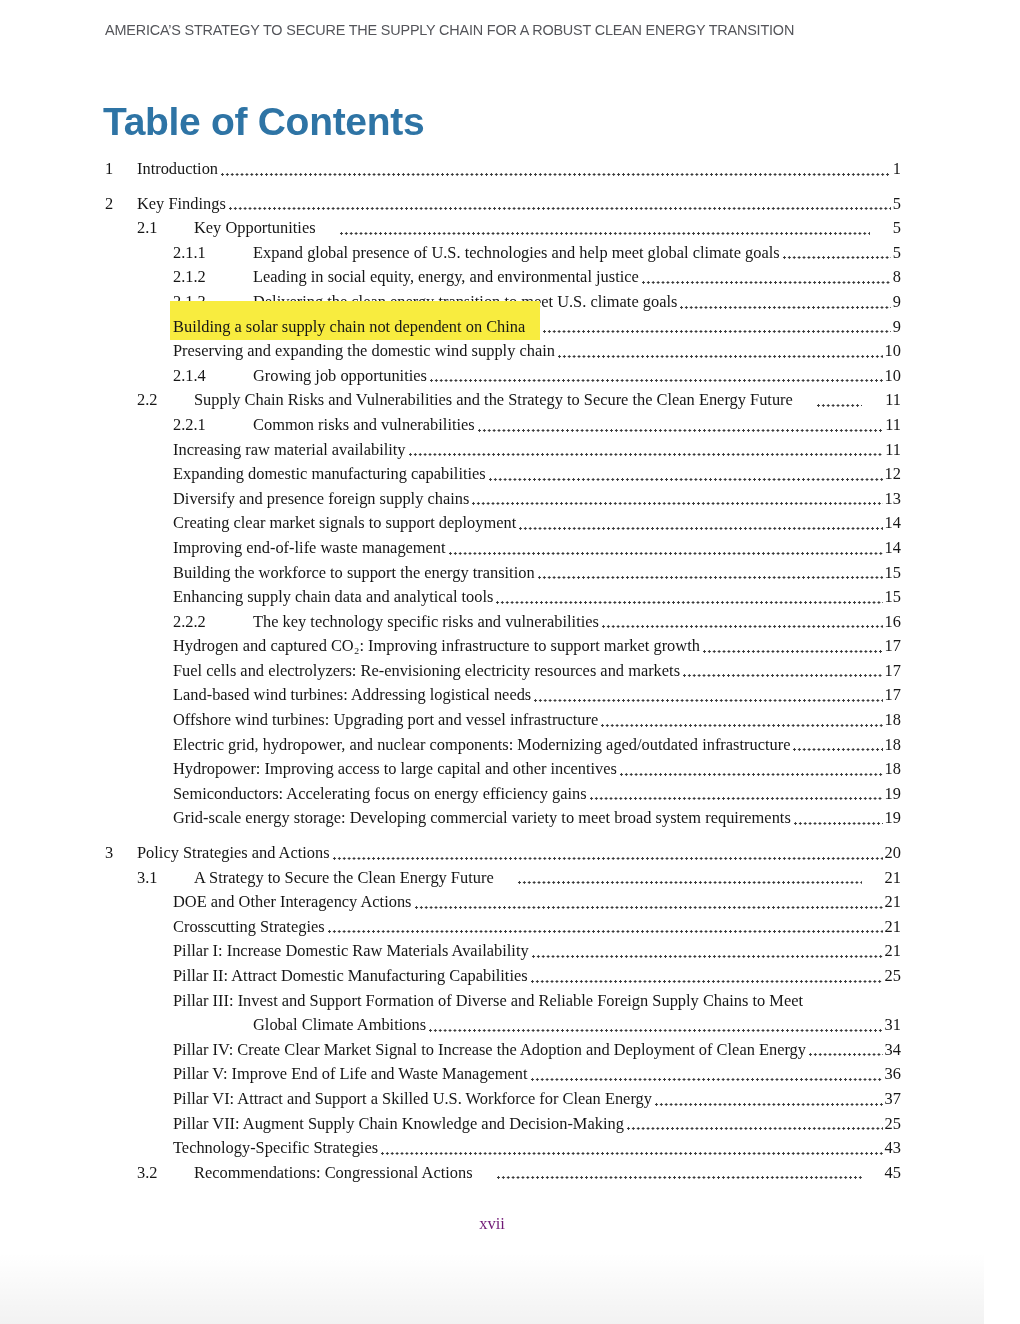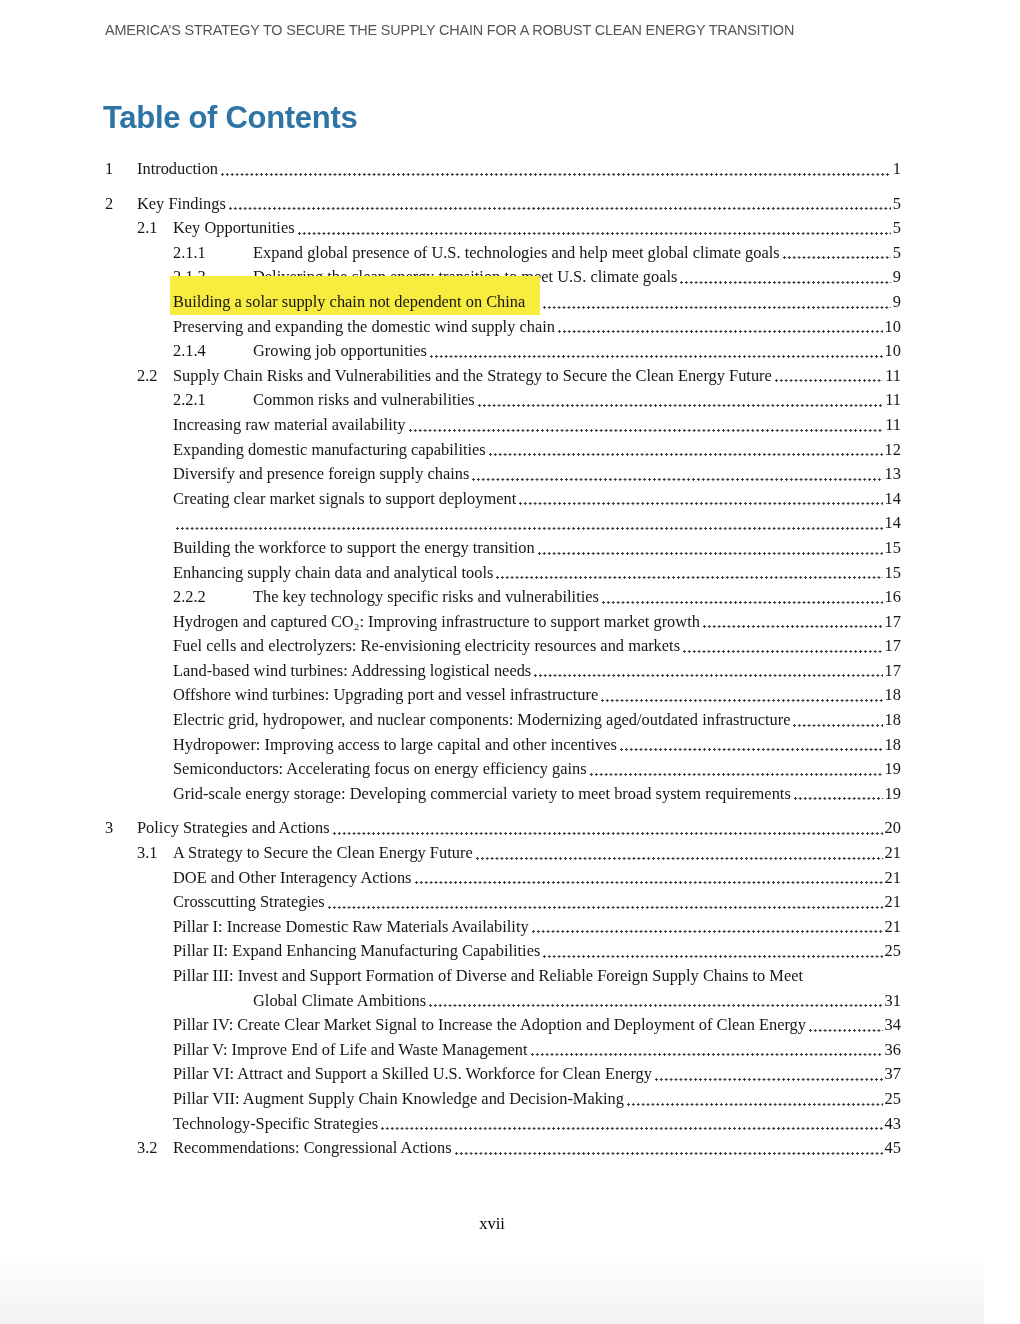--- a/index.html
+++ b/index.html
@@ -21,7 +21,7 @@
   .doc-title {
     position:absolute; top:100px; left:103px;
     font-family:"Liberation Sans","DejaVu Sans",sans-serif;
-    font-size:31px; font-weight:700; color:#2E74A5; letter-spacing:-0.3px;
+    font-size:39px; font-weight:700; color:#2E74A5; letter-spacing:-0.3px;
   }
   .toc {
     position:absolute; left:105px; top:157px; width:796px;

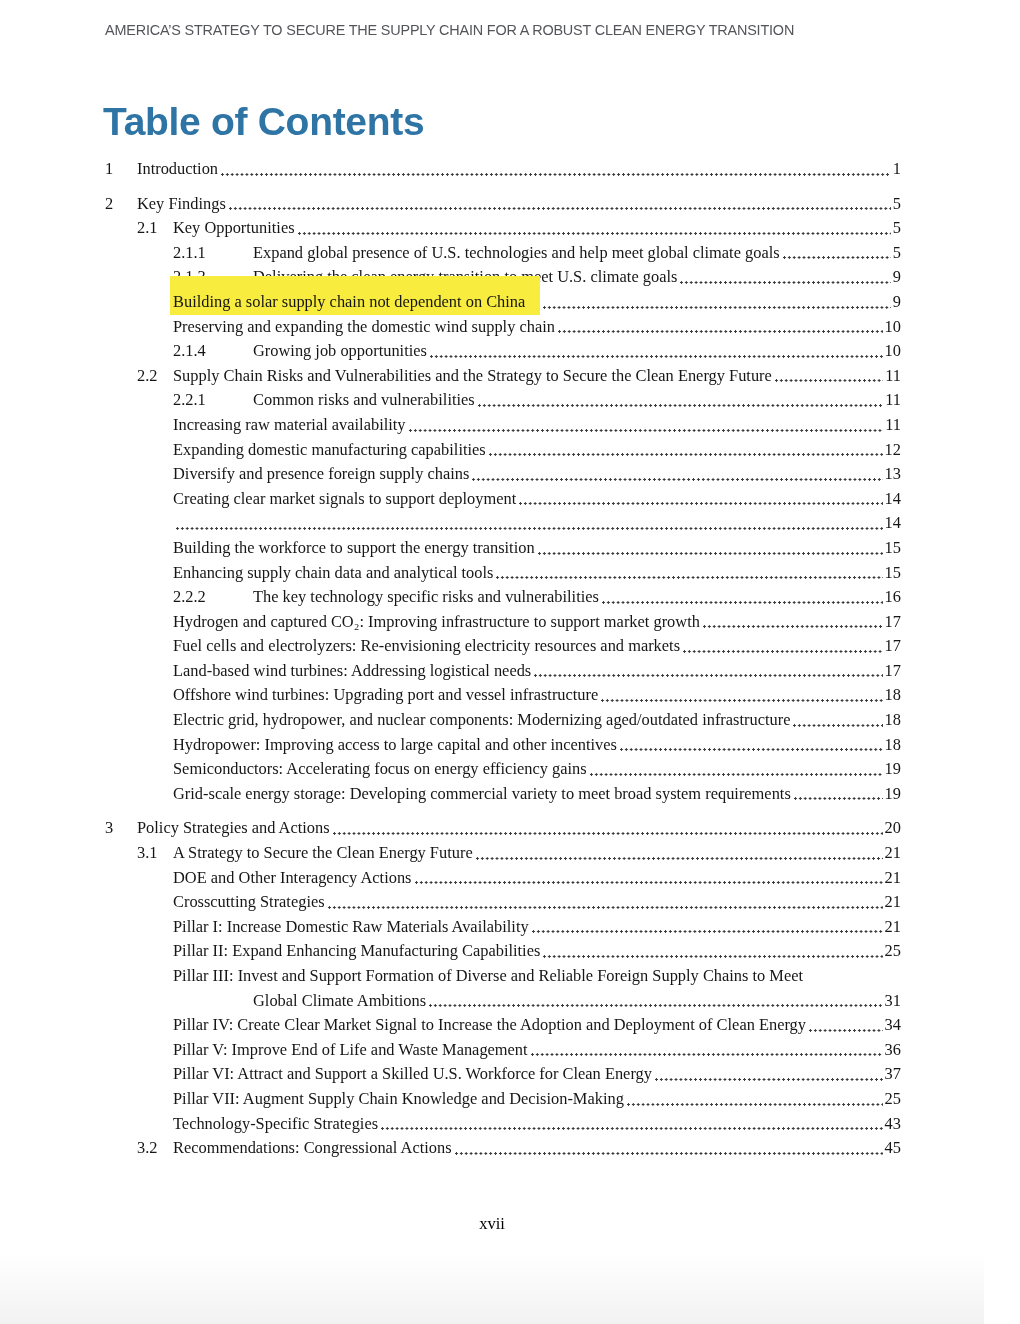--- a/index.html
+++ b/index.html
@@ -32,7 +32,7 @@
   .row:first-child { margin-top:0; }
   .num { flex:0 0 auto; }
   .l0 .num { width:32px; }
-  .l1 { padding-left:32px; } .l1 .num { width:36px; }
+  .l1 { padding-left:32px;gap:21px; } .l1 .num { width:36px; }
   .l2 { padding-left:68px; } .l2 .num { width:80px; }
   .plain { padding-left:68px; }
   .wrap2 { padding-left:148px; }

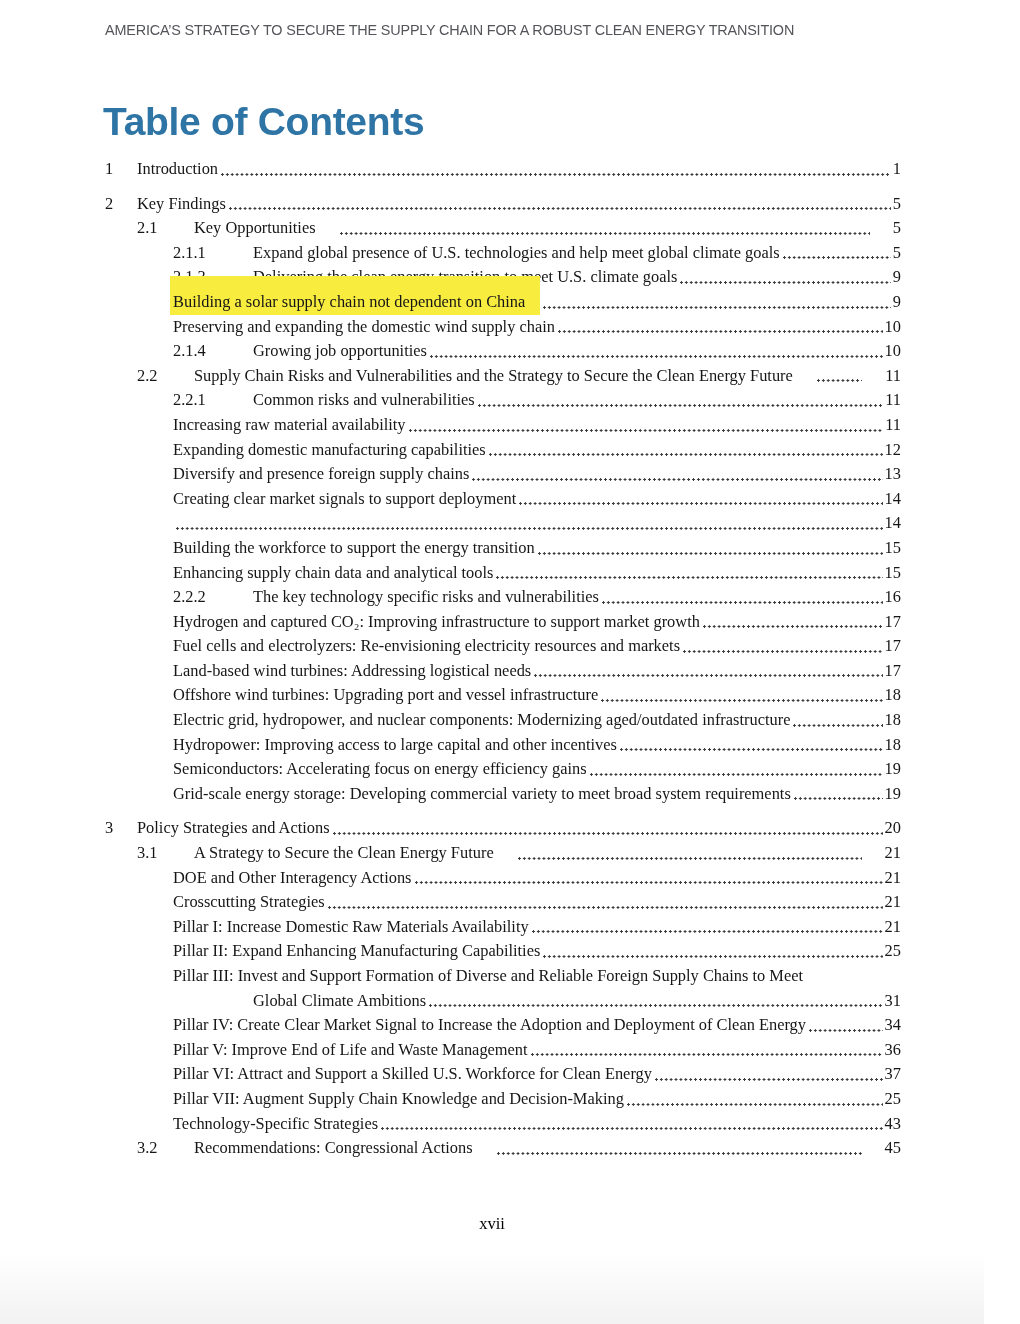--- a/index.html
+++ b/index.html
@@ -81,6 +81,12 @@
         <span class="pg">5</span>
       </div>
       <div class="row l2">
+        <span class="num">2.1.2</span>
+        <span class="txt">Leading in social equity, energy, and environmental justice</span>
+        <span class="dots"></span>
+        <span class="pg">8</span>
+      </div>
+      <div class="row l2">
         <span class="num">2.1.3</span>
         <span class="txt">Delivering the clean energy transition to meet U.S. climate goals</span>
         <span class="dots"></span>

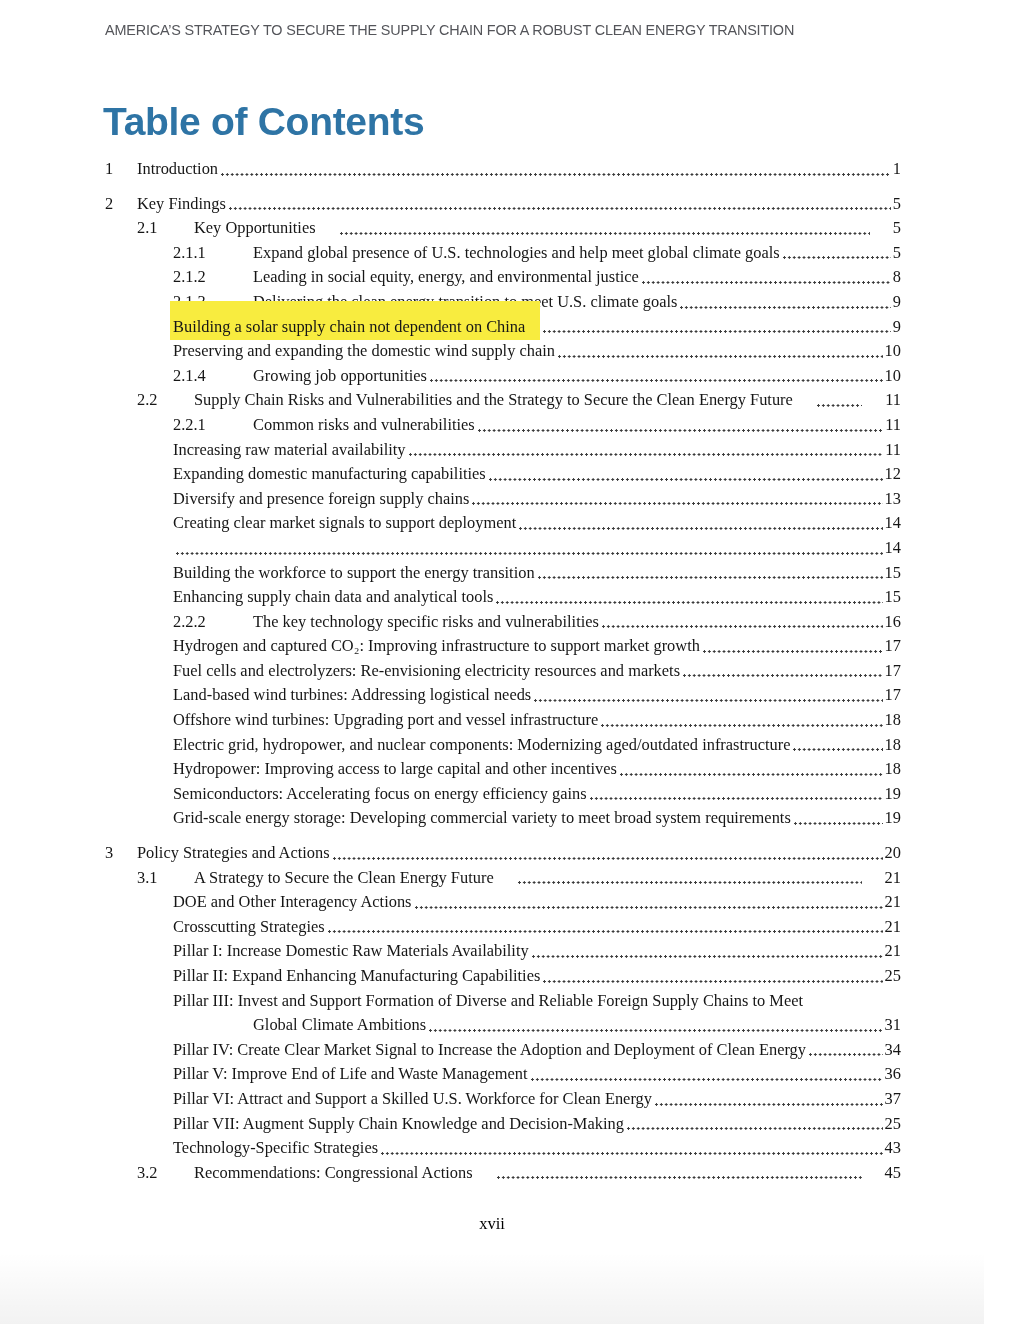--- a/index.html
+++ b/index.html
@@ -141,6 +141,7 @@
         <span class="pg">14</span>
       </div>
       <div class="row plain">
+        <span class="txt">Improving end-of-life waste management</span>
         <span class="dots"></span>
         <span class="pg">14</span>
       </div>

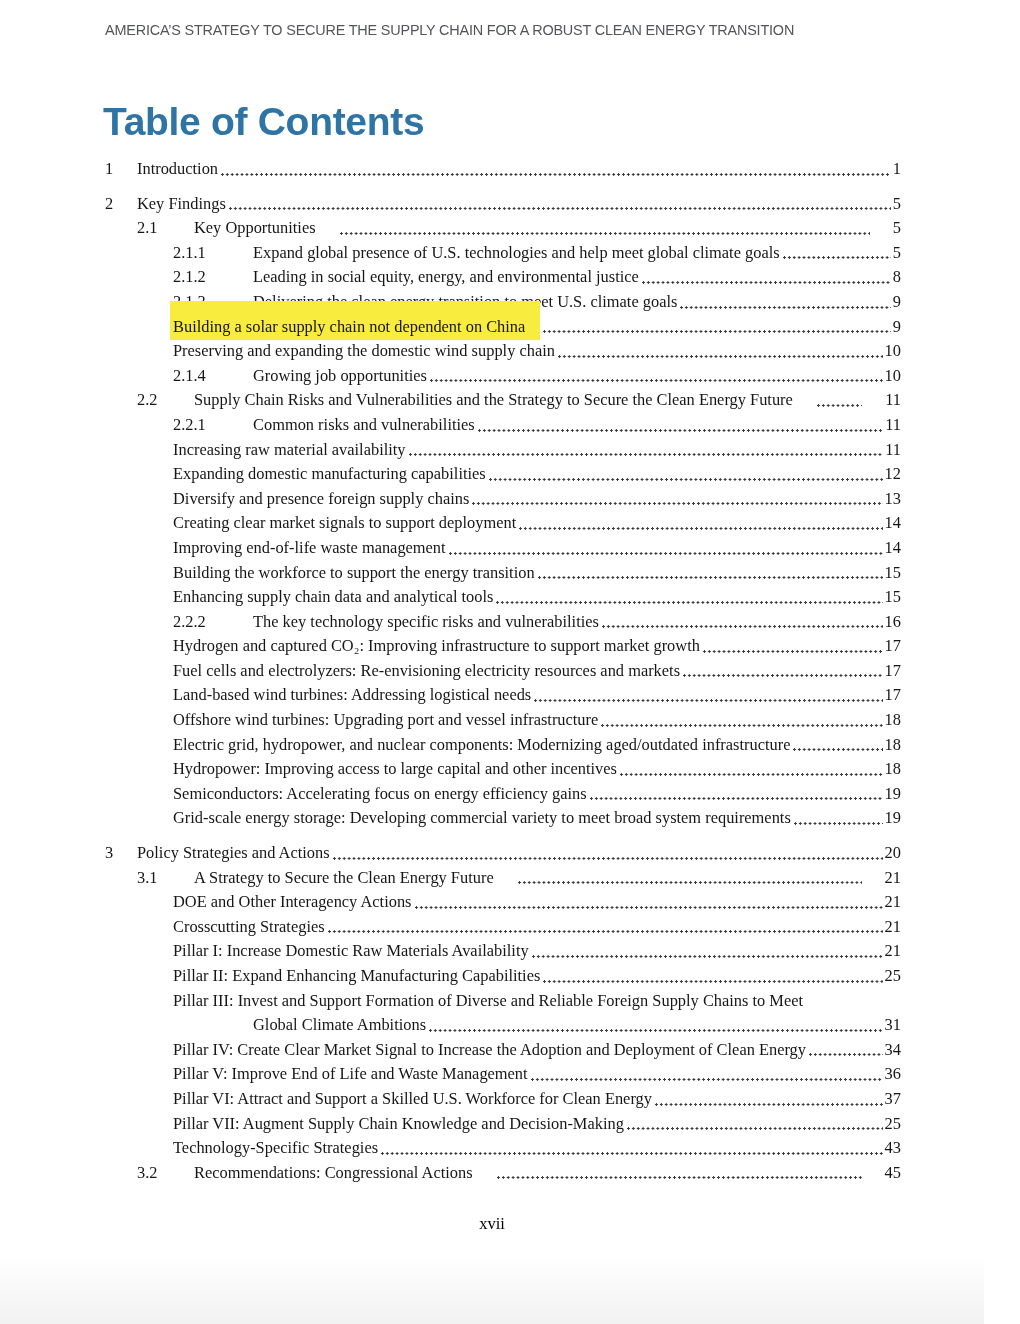--- a/index.html
+++ b/index.html
@@ -229,7 +229,7 @@
         <span class="pg">21</span>
       </div>
       <div class="row plain">
-        <span class="txt">Pillar II: Expand Enhancing Manufacturing Capabilities</span>
+        <span class="txt">Pillar II: Attract Domestic Manufacturing Capabilities</span>
         <span class="dots"></span>
         <span class="pg">25</span>
       </div>

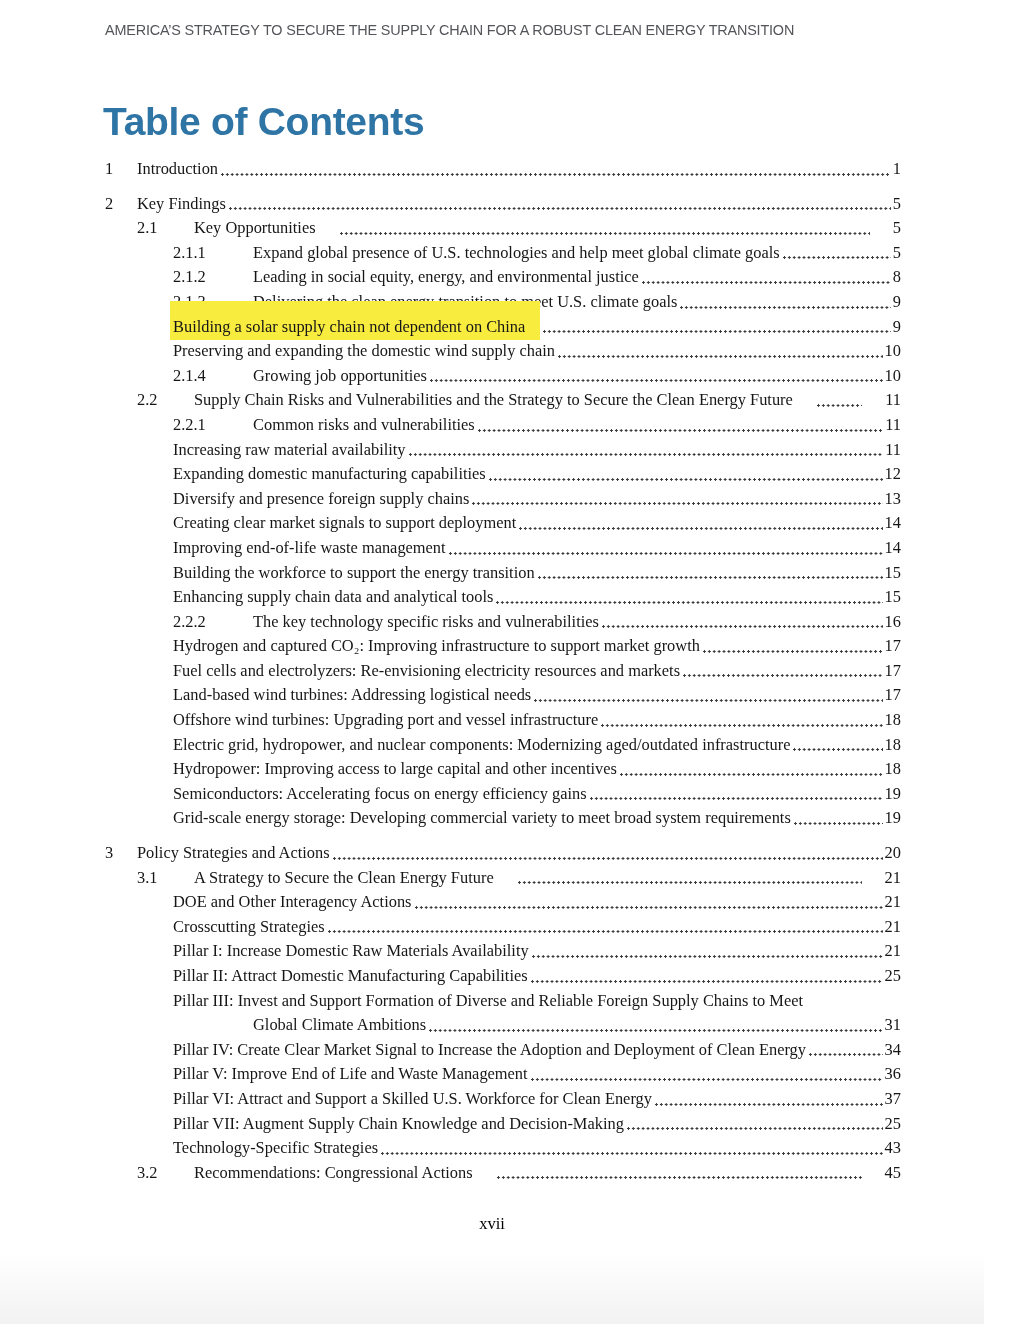--- a/index.html
+++ b/index.html
@@ -46,7 +46,7 @@
   .mark { background:#F8EC3F; padding:16px 15px 4px 3px; margin-left:-3px; }
   .folio {
     position:absolute; top:1214px; left:0; width:100%; text-align:center;
-    font-size:16.5px; color:#000000;
+    font-size:16.5px; color:#701a75;
   }
 </style>
 </head>

